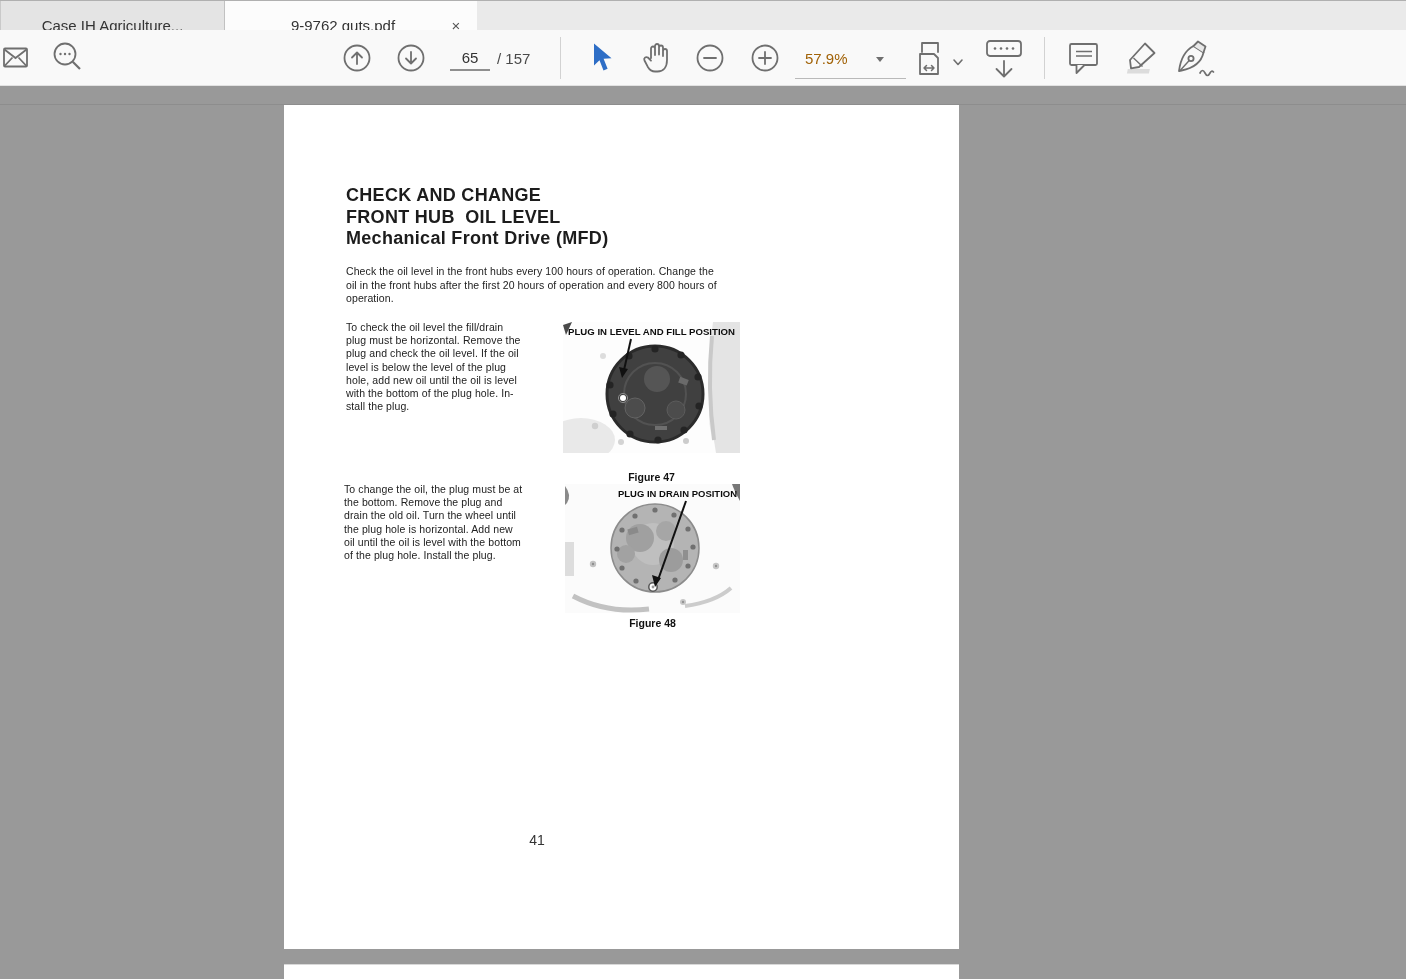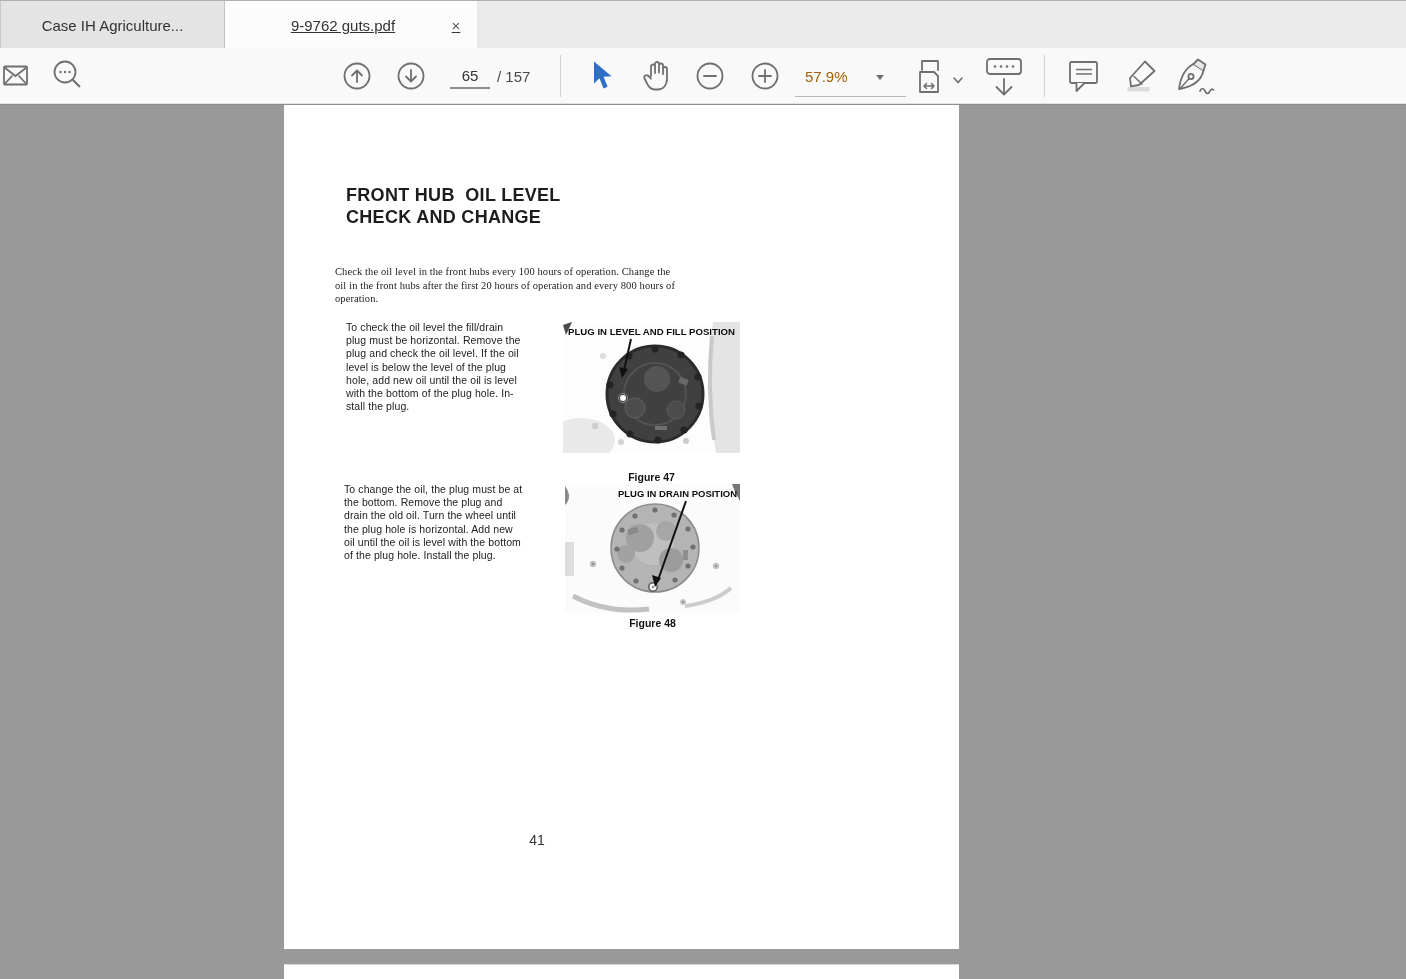--- a/index.html
+++ b/index.html
@@ -14,7 +14,7 @@
   .tab-close { width:22px; height:22px; display:flex; align-items:center; justify-content:center; color:#555; font-size:15px; line-height:1; }
 
   
-  .toolbar { position:absolute; left:0; top:48px; width:1406px; height:56px; background:#f9f9f9; border-bottom:1px solid #e2e2e2; }
+  .toolbar { position:absolute; left:0; top:30px; width:1406px; height:56px; background:#f9f9f9; border-bottom:1px solid #e2e2e2; }
   .tb { position:absolute; background:none; border:none; cursor:default; }
   .tb svg { display:block; }
   .tb-divider { position:absolute; width:1px; height:42px; top:7px; background:#d2d2d2; }

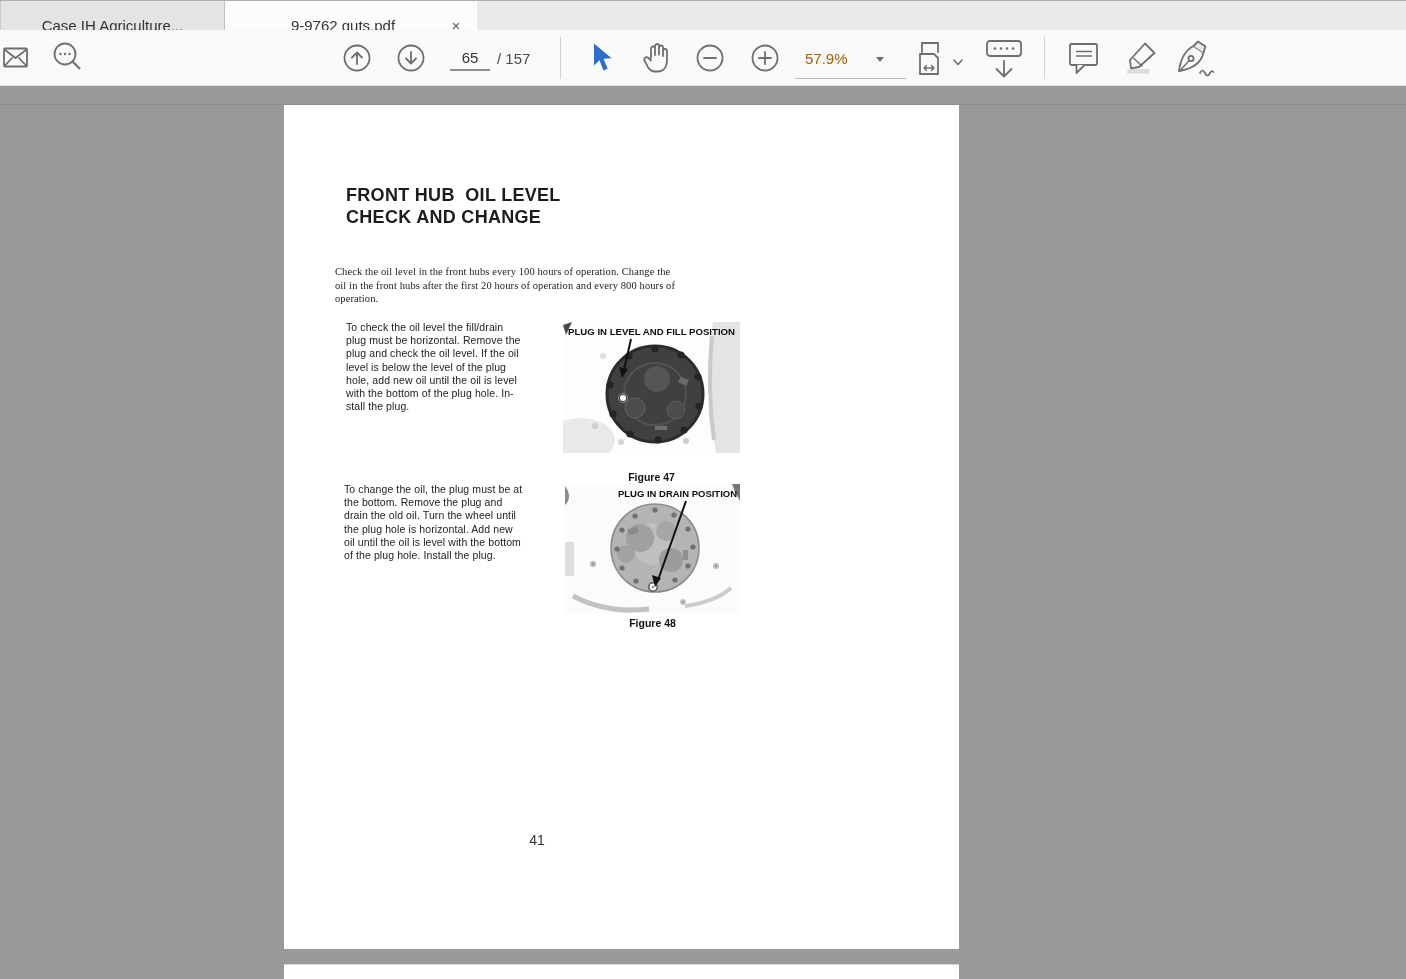--- a/index.html
+++ b/index.html
@@ -179,8 +179,8 @@
   <div class="pdf-page page-1">
 
     <div class="doc-title">
+      <div>CHECK AND CHANGE</div>
       <div>FRONT HUB  OIL LEVEL</div>
-      <div>CHECK AND CHANGE</div>
     </div>
 
     <div class="para para-intro">Check the oil level in the front hubs every 100 hours of operation. Change the

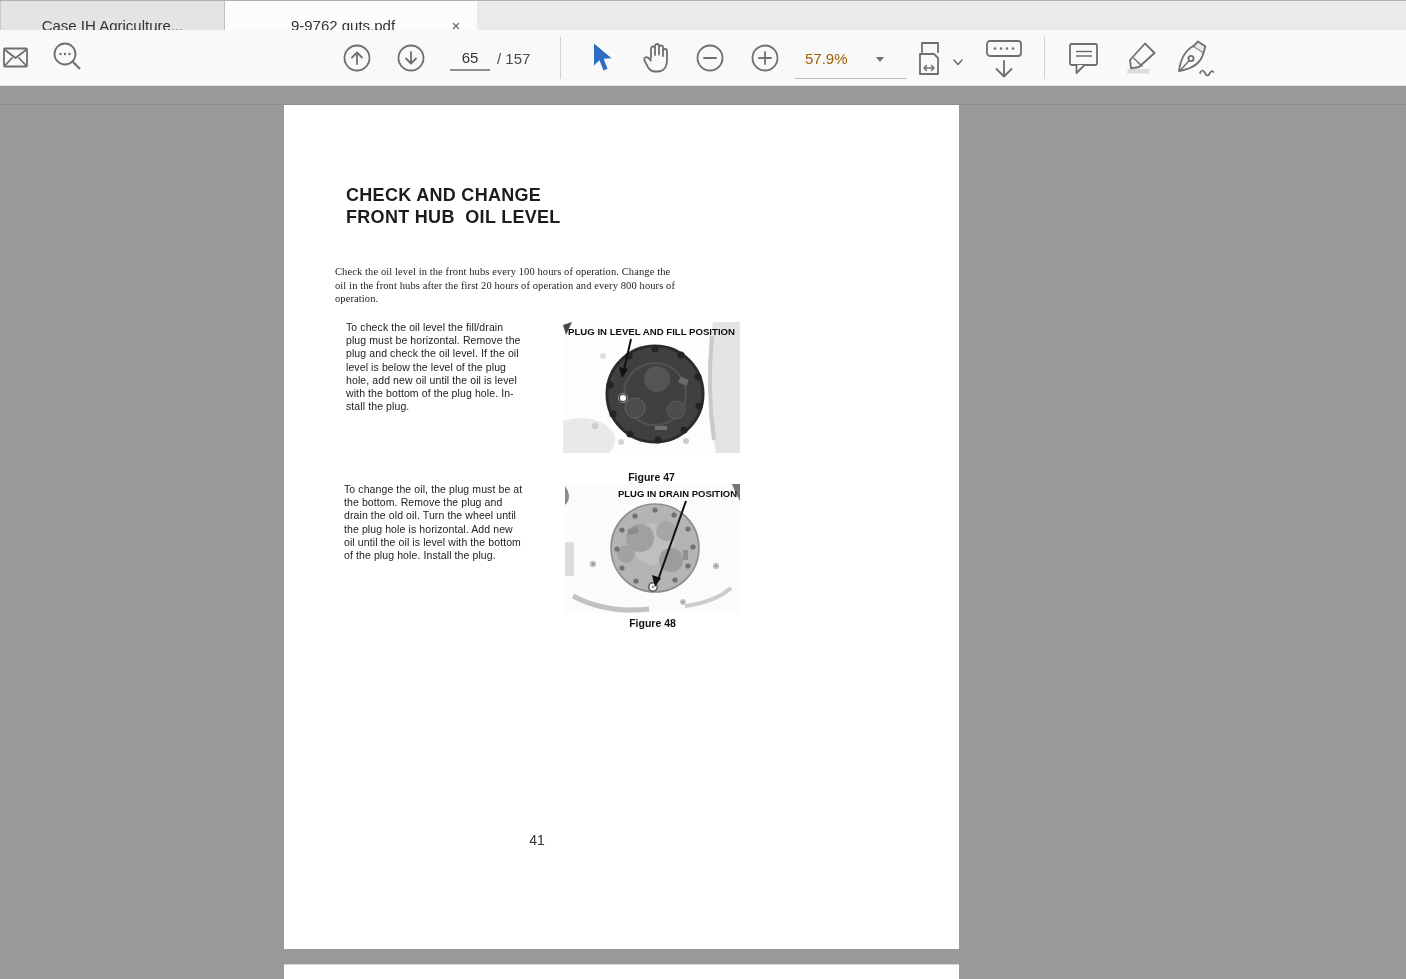--- a/index.html
+++ b/index.html
@@ -181,6 +181,7 @@
     <div class="doc-title">
       <div>CHECK AND CHANGE</div>
       <div>FRONT HUB  OIL LEVEL</div>
+      <div>Mechanical Front Drive (MFD)</div>
     </div>
 
     <div class="para para-intro">Check the oil level in the front hubs every 100 hours of operation. Change the

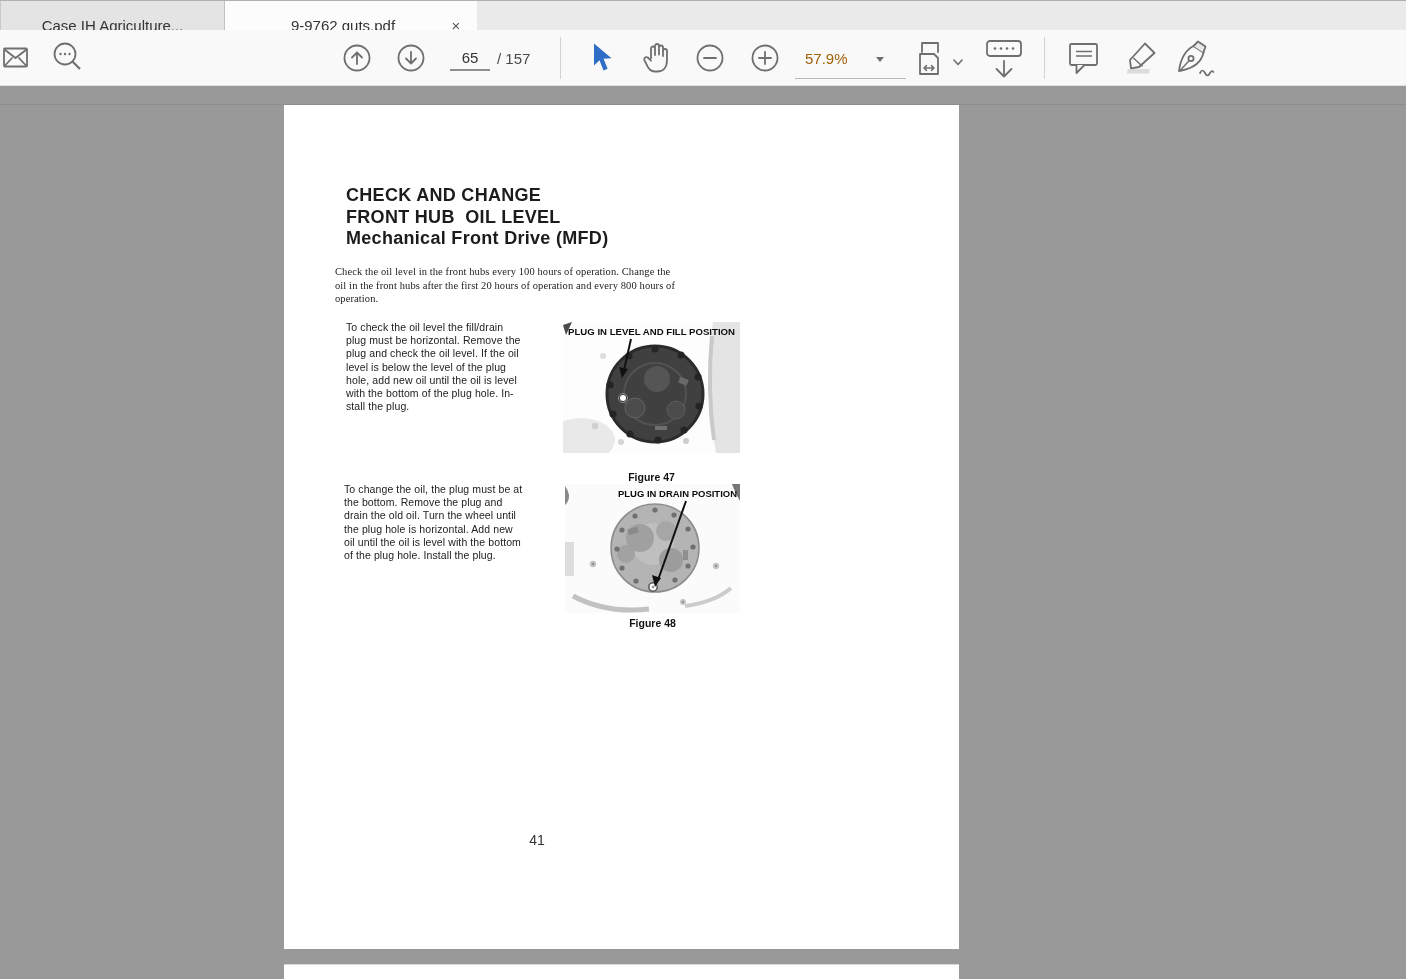--- a/index.html
+++ b/index.html
@@ -32,7 +32,7 @@
   .doc-title { position:absolute; left:62px; top:80px; font-size:18px; font-weight:bold; color:#1c1c1c; line-height:21.5px; letter-spacing:0.3px; }
   .doc-title div { white-space:pre; }
   .para { position:absolute; font-size:10.5px; color:#222; line-height:13.2px; white-space:pre-line; letter-spacing:0.1px; }
-  .para-intro { left:51px; top:160px; width:400px; line-height:13.6px;font-family:Liberation Serif, serif; }
+  .para-intro { left:62px; top:160px; width:400px; line-height:13.6px; }
   .para-check { left:62px; top:216px; width:200px; }
   .para-change { left:60px; top:378px; width:202px; }
   .fig-photo { position:absolute; }

